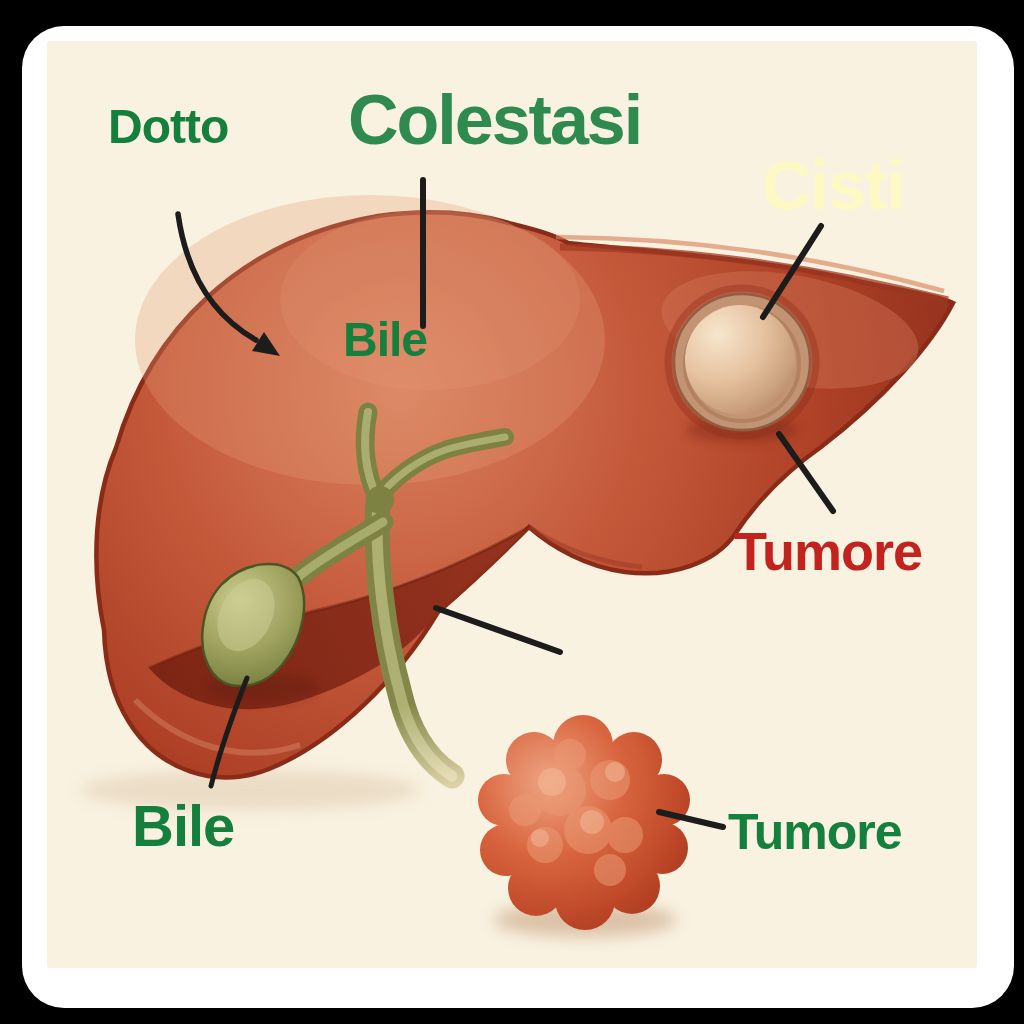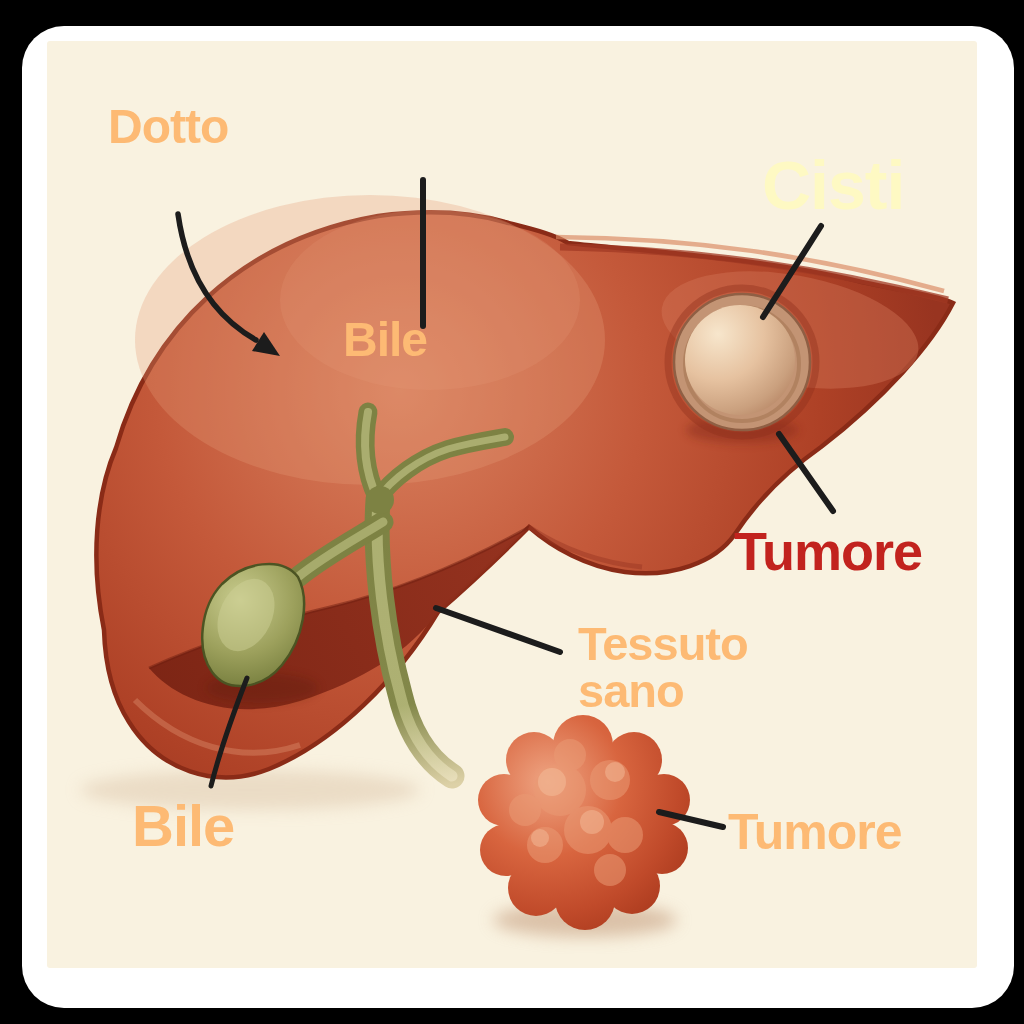--- a/index.html
+++ b/index.html
@@ -10,7 +10,7 @@
   .canvas{position:absolute;left:47px;top:41px;width:930px;height:927px;
         background:#f9f2e0;border-radius:3px;}
   svg.scene{position:absolute;left:0;top:0;width:1024px;height:1024px;}
-  .lbl{position:absolute;font-weight:bold;color:#fdba74;white-space:nowrap;
+  .lbl{position:absolute;font-weight:bold;color:#15803d;white-space:nowrap;
        letter-spacing:-1px;z-index:5;}
   .lbl div{line-height:inherit;}
   .lbl-dotto{left:108px;top:102px;font-size:48px;line-height:49px;}

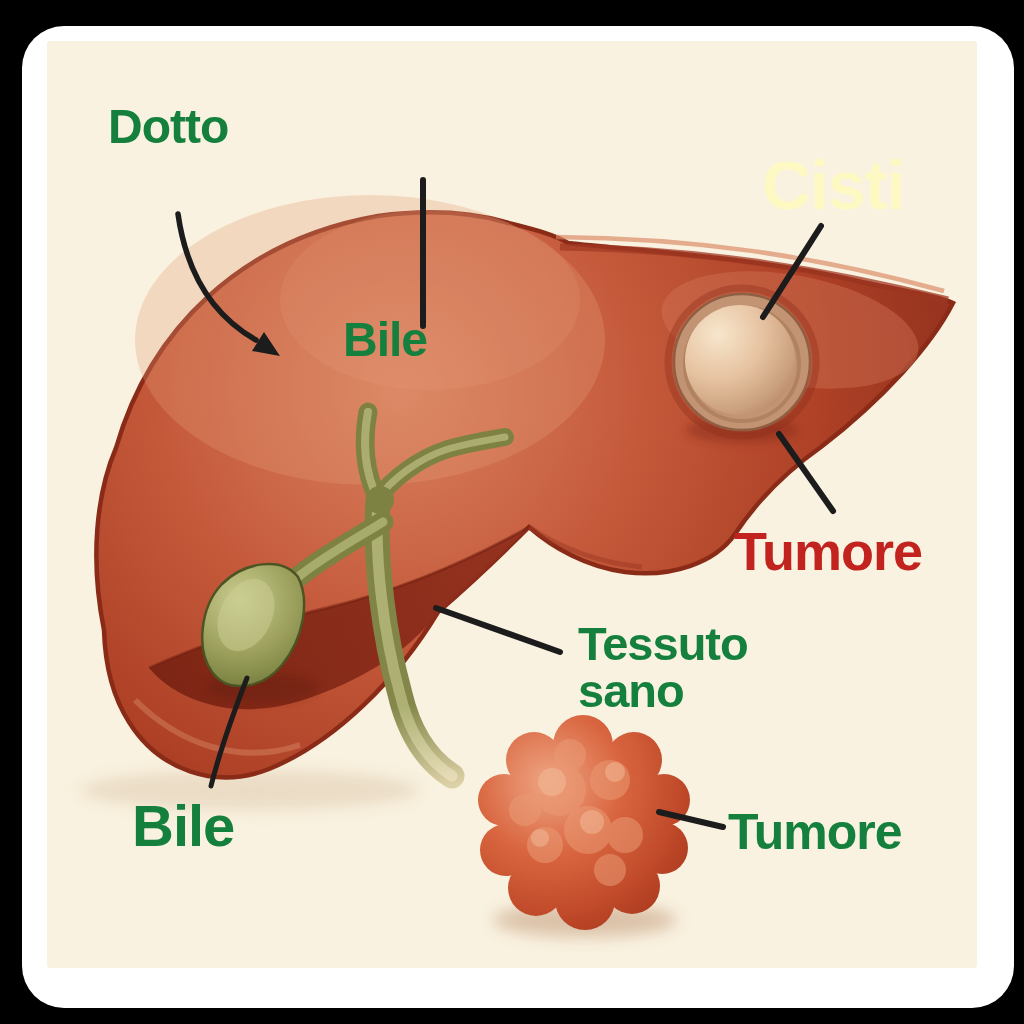--- a/index.html
+++ b/index.html
@@ -172,6 +172,7 @@
   <div class="lbl lbl-dotto">
     <div>Dotto</div>
   </div>
+  <div class="lbl lbl-colestasi">Colestasi</div>
   <div class="lbl lbl-cisti">Cisti</div>
   <div class="lbl lbl-bilestagnante">
     <div>Bile</div>

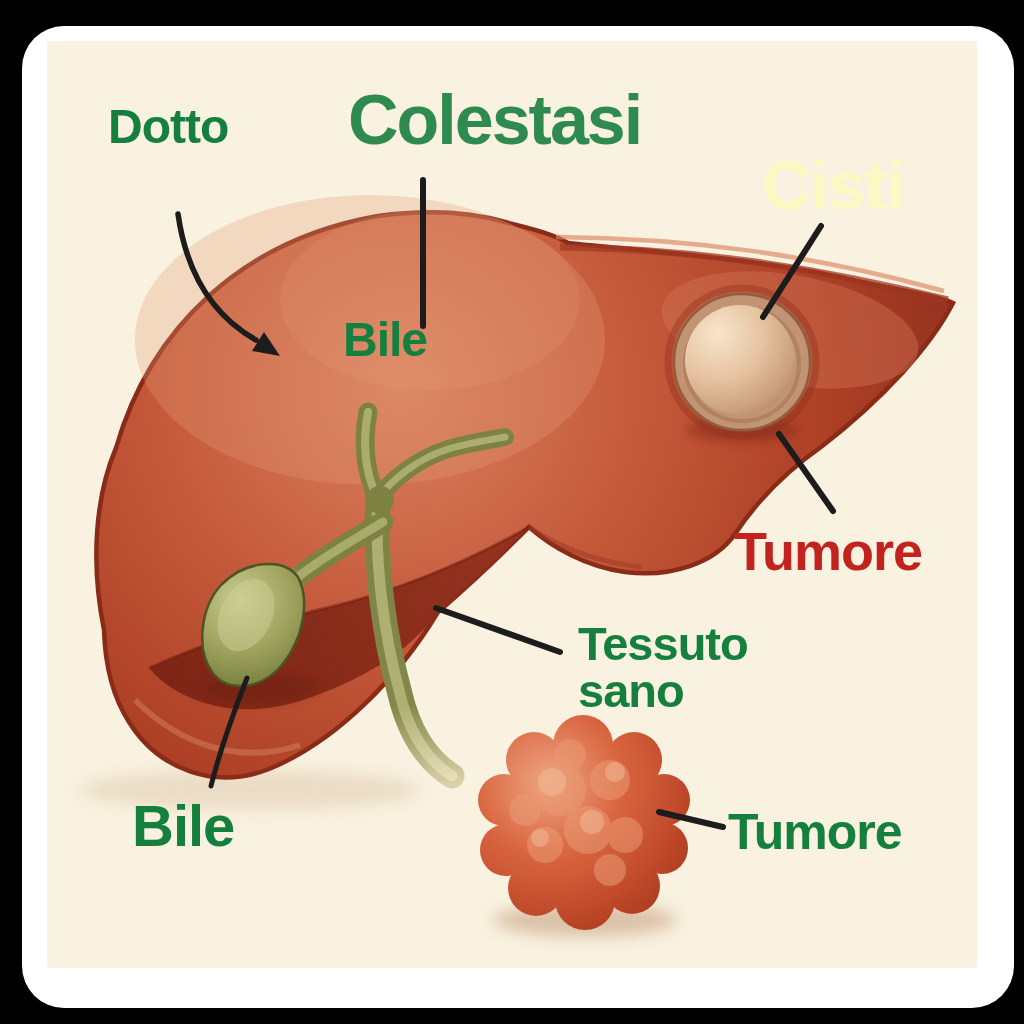--- a/index.html
+++ b/index.html
@@ -178,10 +178,6 @@
     <div>Bile</div>
   </div>
   <div class="lbl lbl-tumore-sup">Tumore</div>
-  <div class="lbl lbl-tessuto">
-    <div>Tessuto</div>
-    <div>sano</div>
-  </div>
   <div class="lbl lbl-bile">Bile</div>
   <div class="lbl lbl-tumore-inf">Tumore</div>
 </div>

